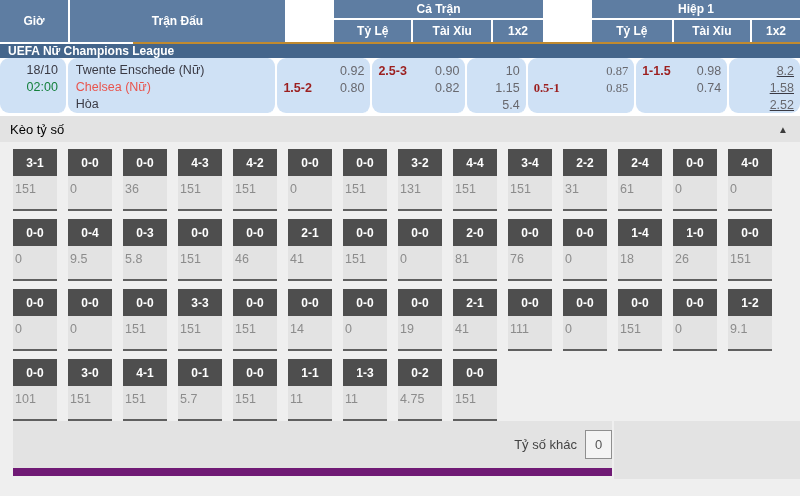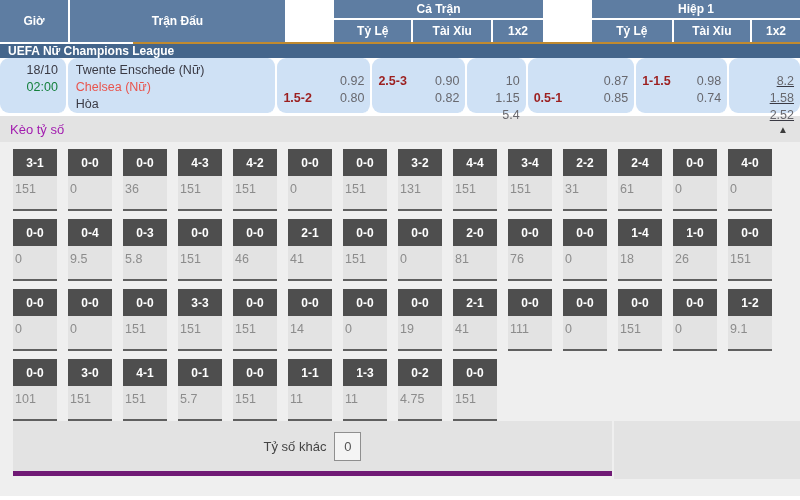--- a/index.html
+++ b/index.html
@@ -49,7 +49,7 @@
   .time-red { color:#15803d; }
   .team-cell { width:217px; padding:4px 0 0 8px; line-height:17px; }
   .team-away { color:#e9544d; }
-  .odds-cell { padding:15px 6px 0; line-height:17px; }
+  .odds-cell { padding:5px 6px 0; line-height:17px; }
   .oc-ft1 { width:98px; } .oc-ft2 { width:98px; } .oc-ft3 { width:62px; }
   .oc-h11 { width:112px; } .oc-h12 { width:96px; } .oc-h13 { width:73px;text-decoration:underline; }
   .oline { display:flex; justify-content:space-between; }

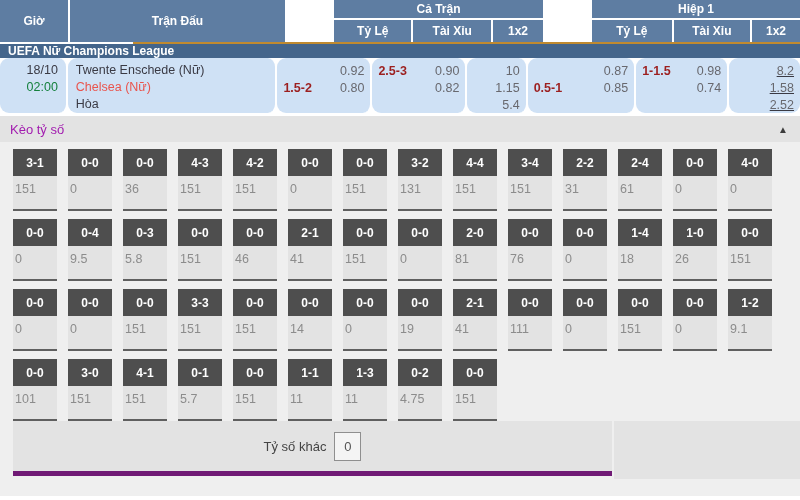--- a/index.html
+++ b/index.html
@@ -51,7 +51,7 @@
   .team-away { color:#e9544d; }
   .odds-cell { padding:5px 6px 0; line-height:17px; }
   .oc-ft1 { width:98px; } .oc-ft2 { width:98px; } .oc-ft3 { width:62px; }
-  .oc-h11 { width:112px; } .oc-h12 { width:96px; } .oc-h13 { width:73px;text-decoration:underline; }
+  .oc-h11 { width:112px;font-family:Liberation Serif, serif; } .oc-h12 { width:96px; } .oc-h13 { width:73px;text-decoration:underline; }
   .oline { display:flex; justify-content:space-between; }
   .hcap { color:#9c1f1f; font-weight:700; }
   .oval { color:#68686e; margin-left:auto; }

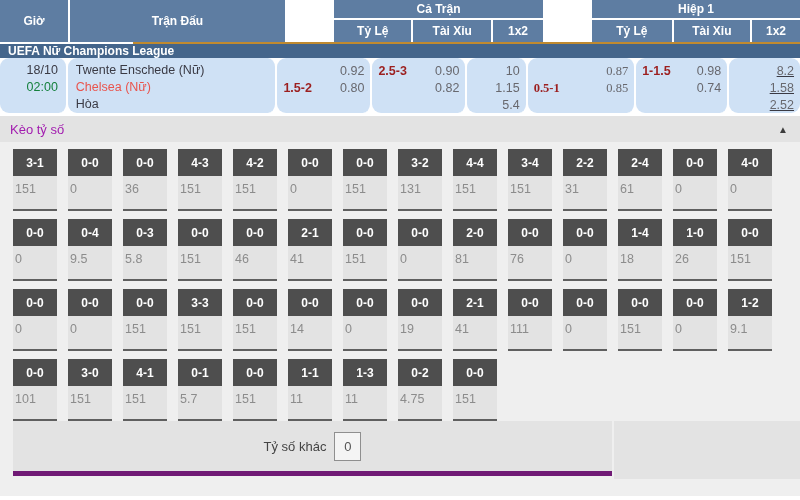--- a/index.html
+++ b/index.html
@@ -62,7 +62,7 @@
     margin-top:3px; height:26px; background:#e3e3e3;
     display:flex; align-items:center; justify-content:space-between; padding:0 12px 0 10px;
   }
-  .cs-title { font-size:13px; color:#a21caf; }
+  .cs-title { font-size:13px; color:#000000; }
   .cs-arrow { font-size:10px; color:#3c3c3c; cursor:pointer; }
 
   .cs-body { background:#efefef; height:354px; padding:7px 0 0 13px; }

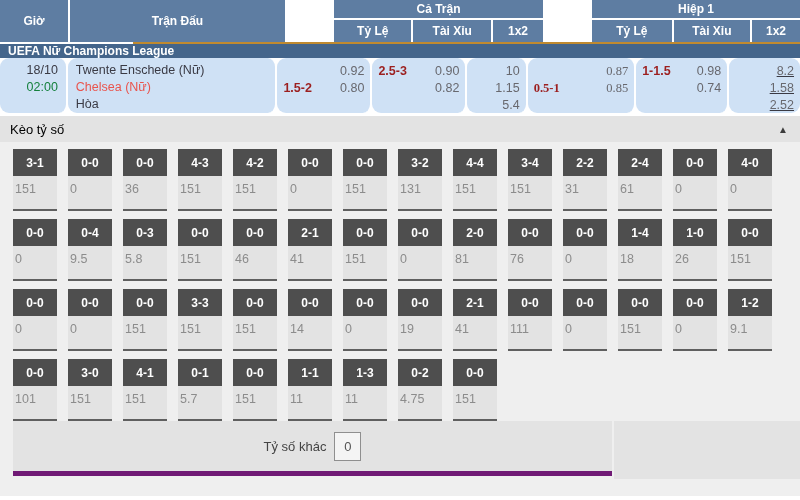--- a/index.html
+++ b/index.html
@@ -81,8 +81,8 @@
   
   .other-row { display:flex; }
   .other-block {
-    width:599px; height:55px; background:#e3e3e3; border-bottom:5px solid #701a75;
-    display:flex; align-items:center; justify-content:center;
+    width:599px; height:55px; background:#e3e3e3; border-bottom:8px solid #701a75;
+    display:flex; align-items:center; justify-content:flex-end;
   }
   .other-label { font-size:13px; color:#444; }
   .other-box {

